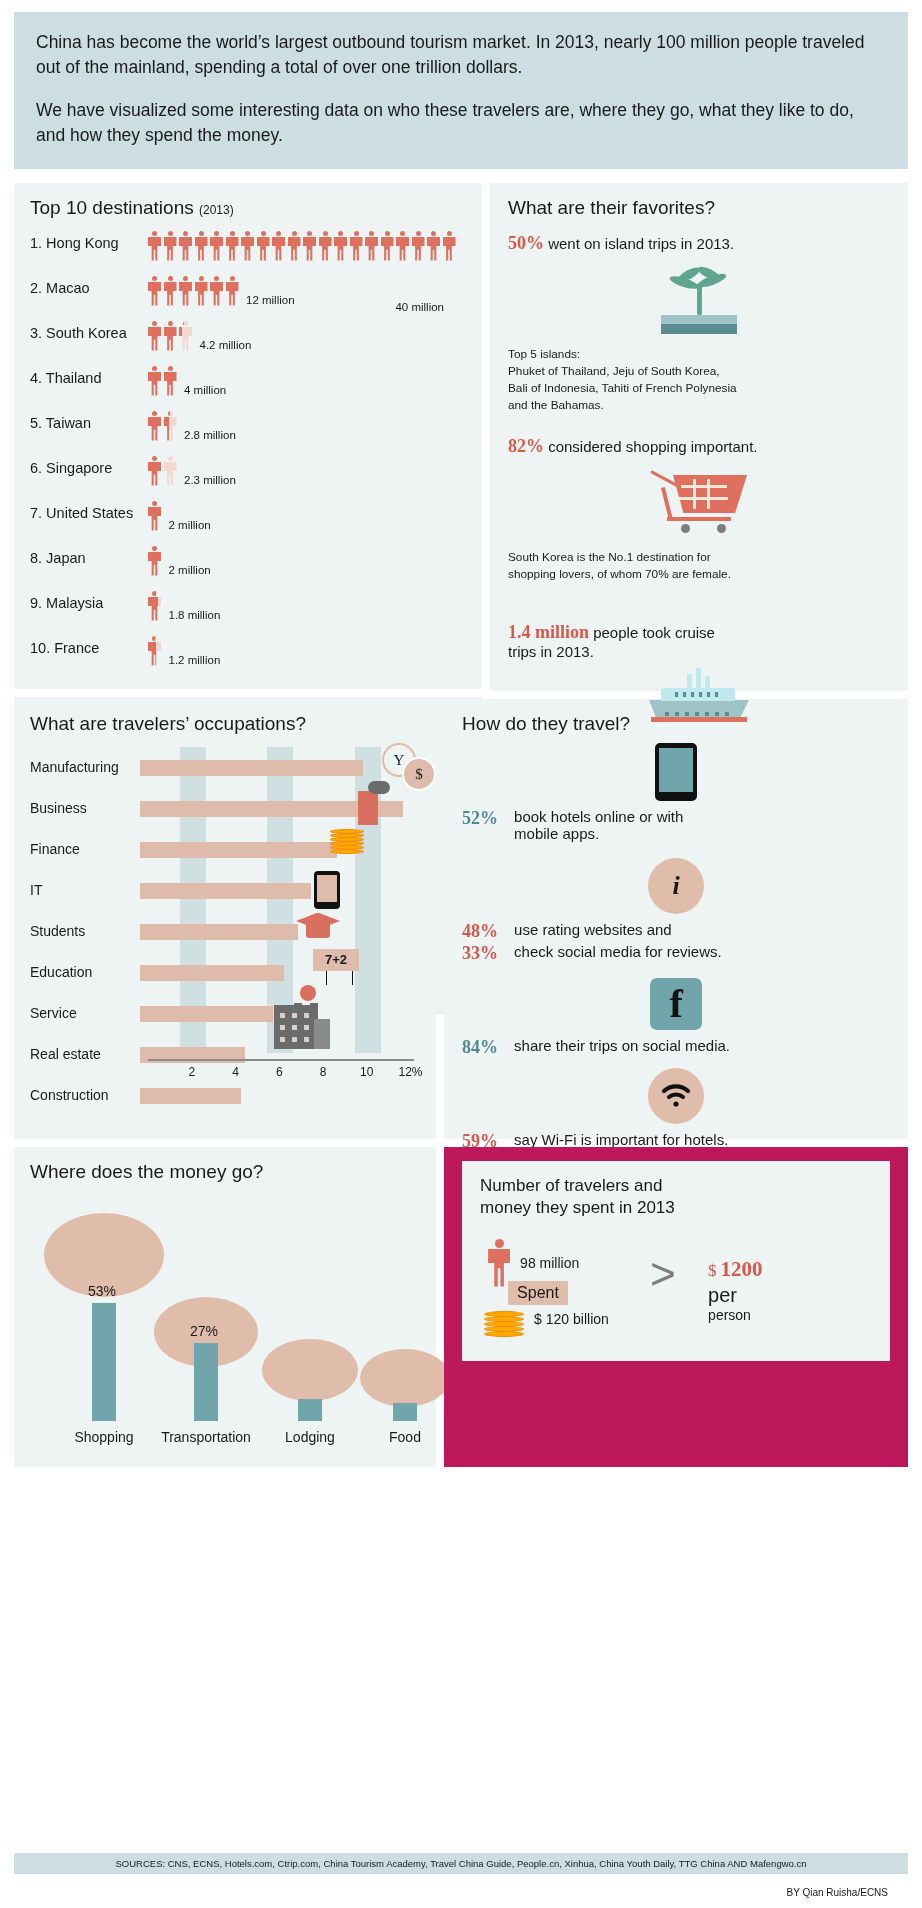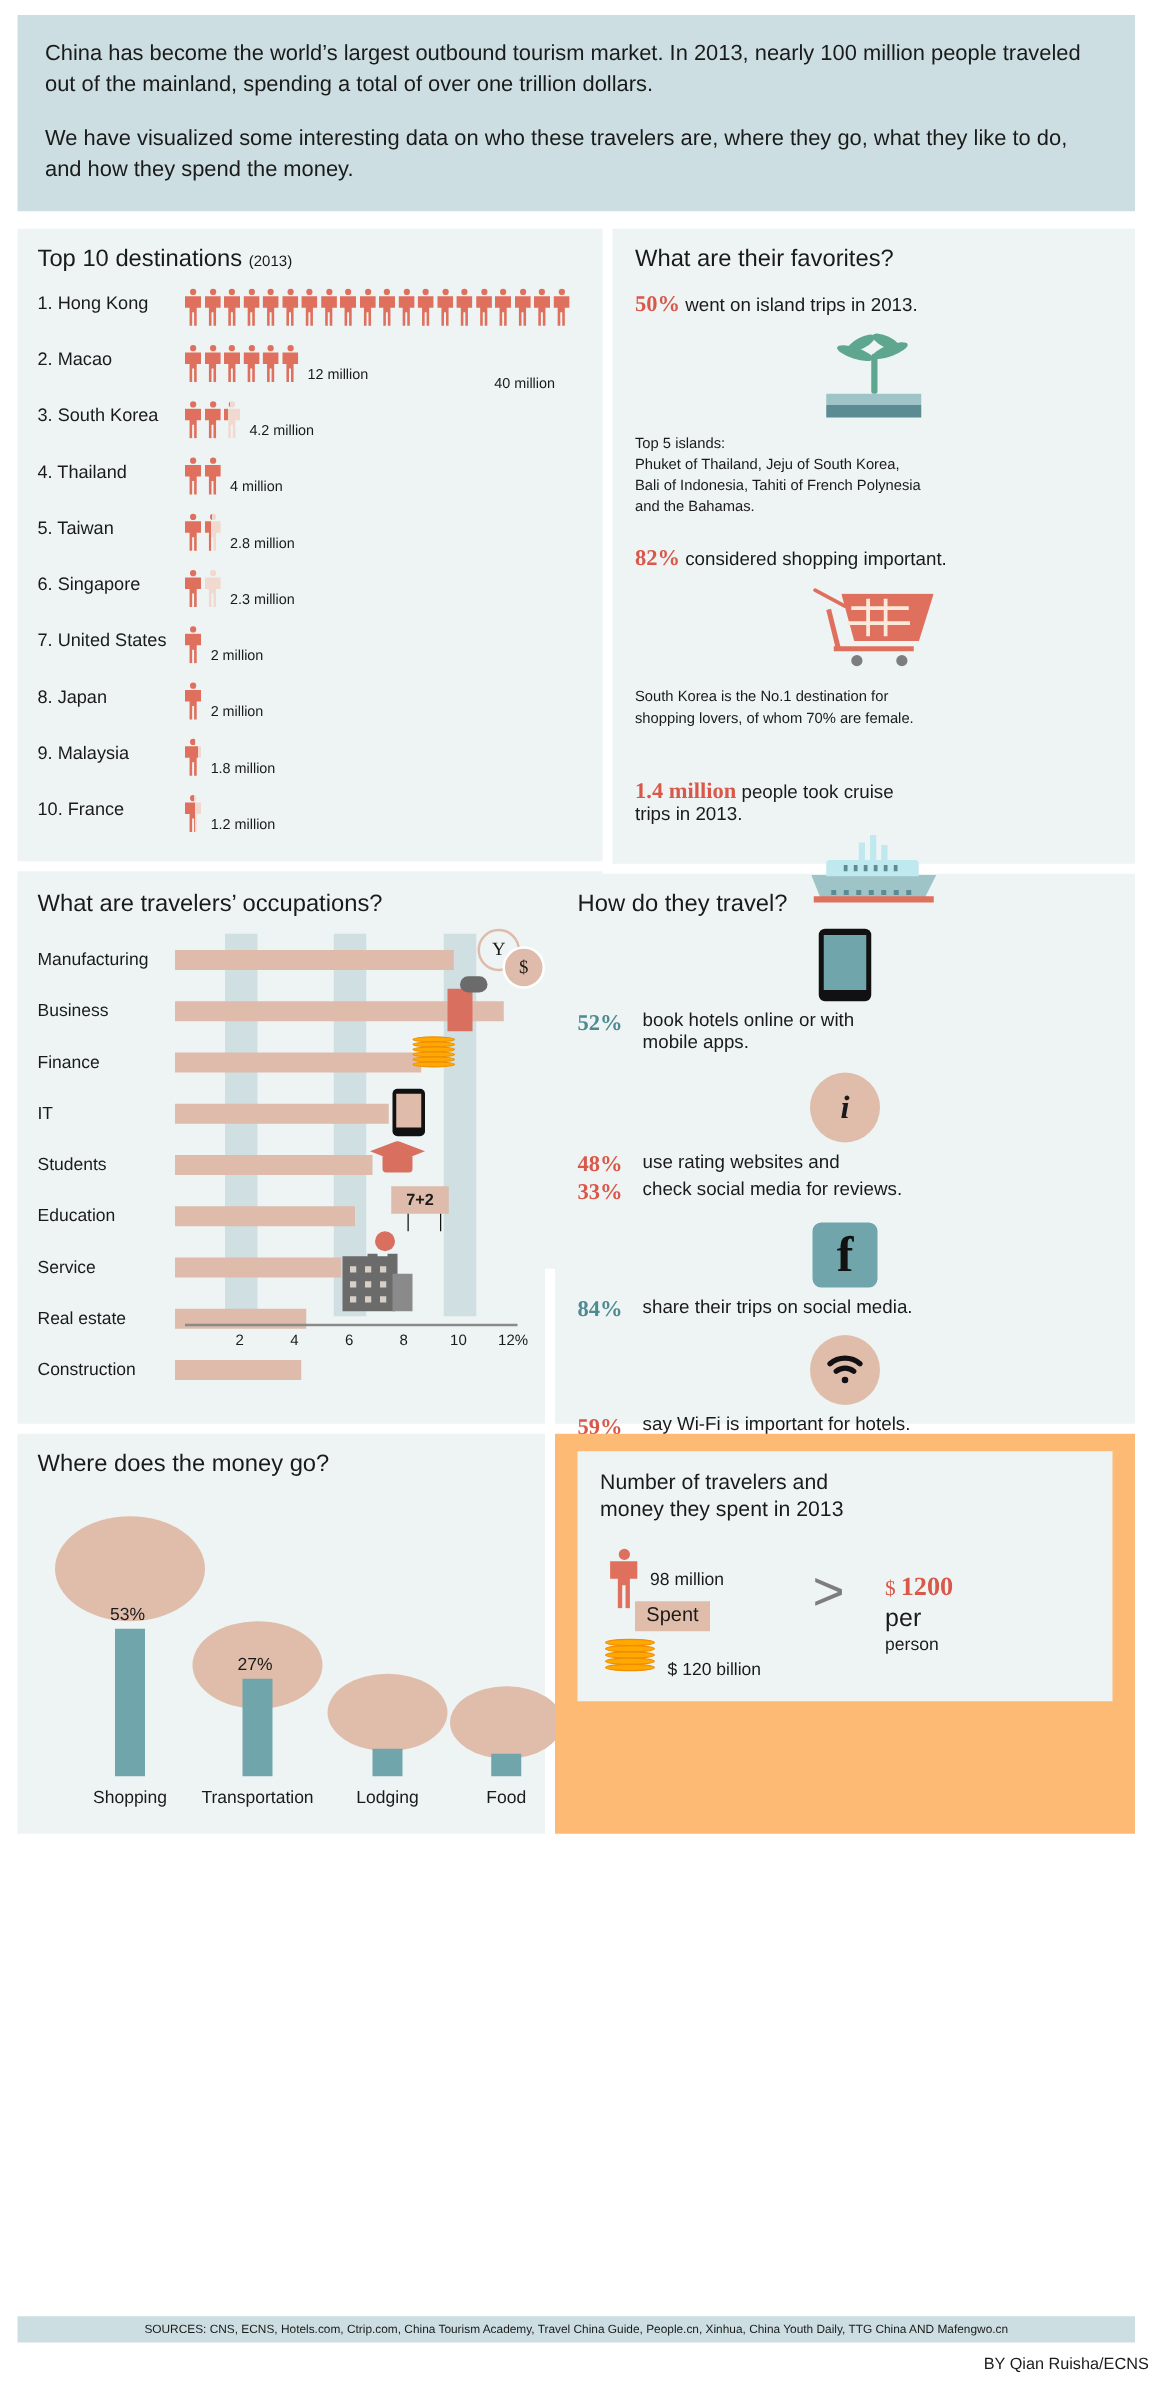--- a/index.html
+++ b/index.html
@@ -774,7 +774,7 @@
         </div>
     </div>
 
-    <div class="spend" style="background:#fdba74">
+    <div class="spend" style="background:#be185d">
       <div class="panel" style="padding:14px 18px 16px 18px;height:200px;position:relative">
         <div class="h2">Number of travelers and</div>
         <div class="h2">money they spent in 2013</div>

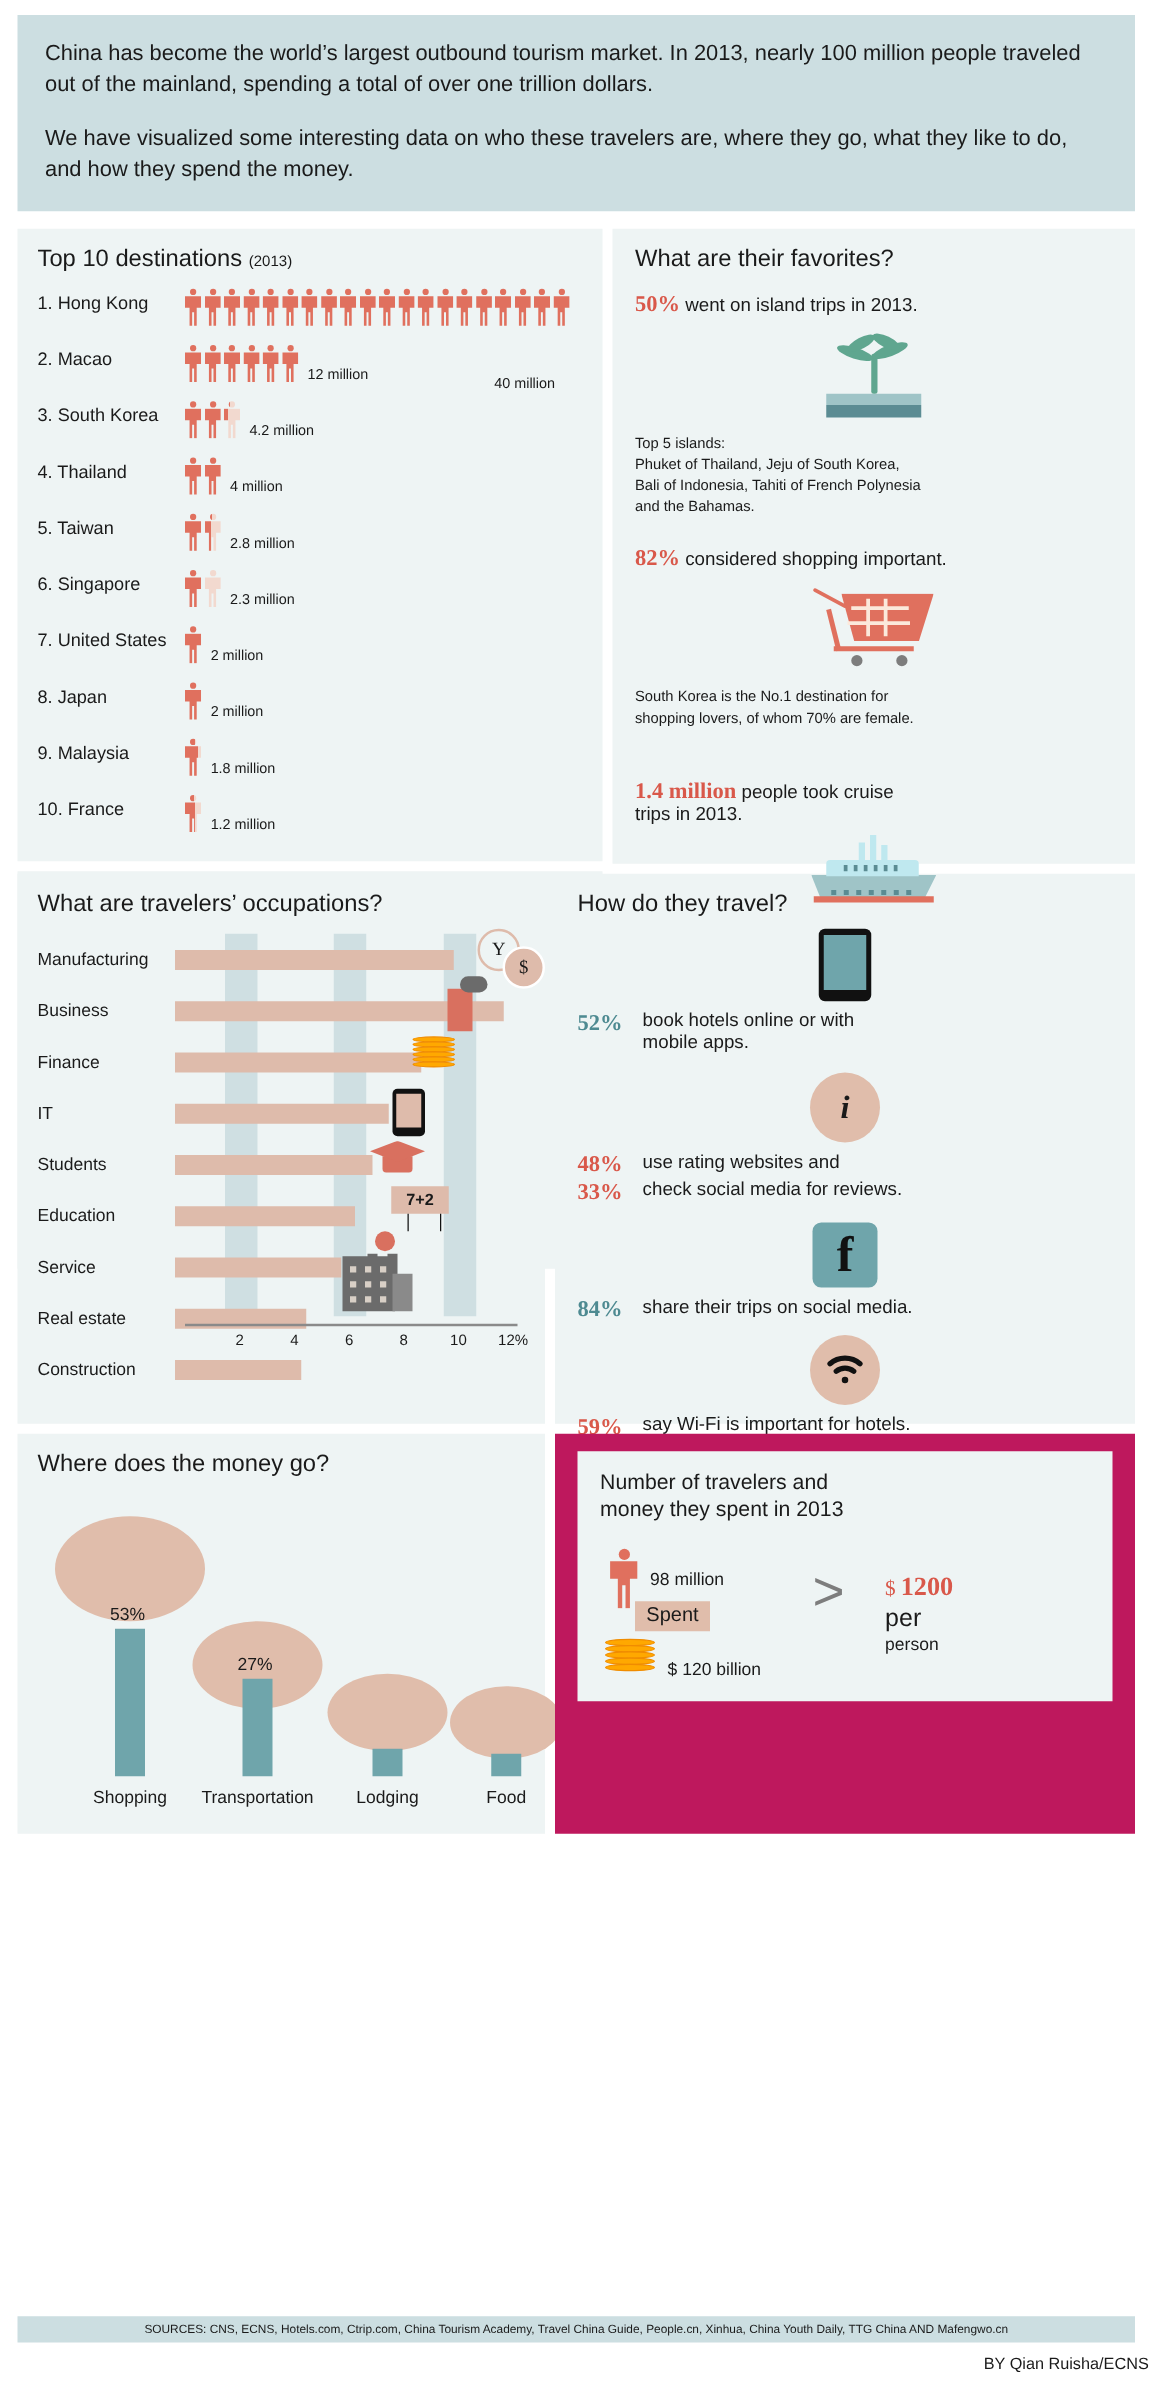--- a/index.html
+++ b/index.html
@@ -791,7 +791,7 @@
           <span class="spent-tag">Spent</span>
         </div>
 
-        <div style="position:absolute;left:22px;top:150px;display:flex;align-items:flex-end;gap:10px">
+        <div style="position:absolute;left:22px;top:150px;display:flex;align-items:flex-start;gap:10px">
           <span class="coinstack">
               <i></i>
               <i></i>

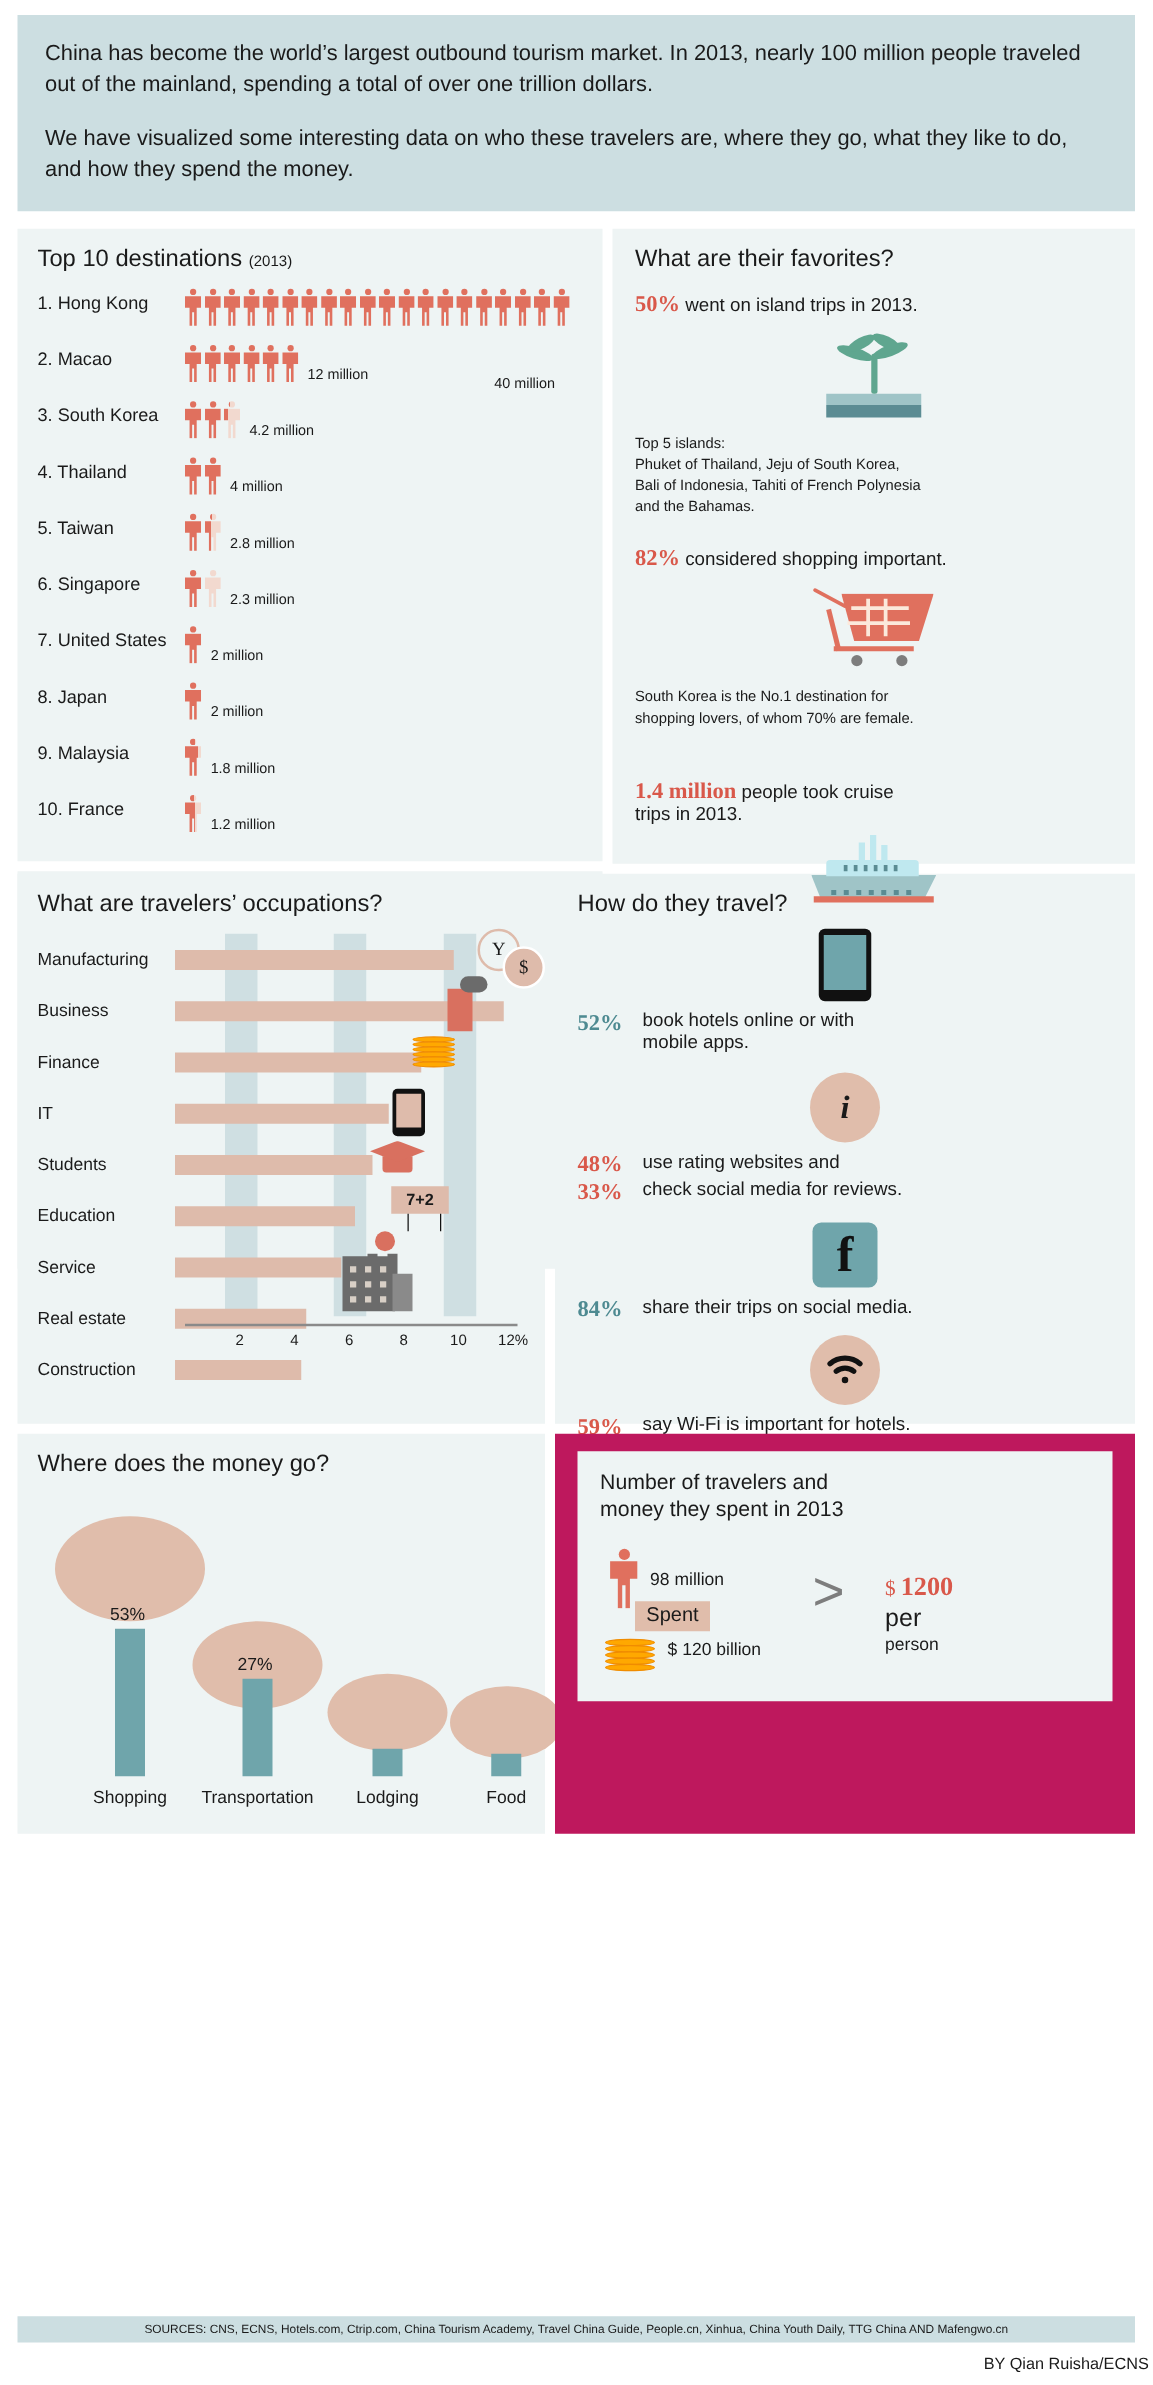--- a/index.html
+++ b/index.html
@@ -182,7 +182,7 @@
 
   
   .srcbar { position: absolute; left: 14px; right: 14px; bottom: 34px; background: #ccdee1; text-align: center; font-size: 9.5px; padding: 5px 4px; }
-  .byline { position: absolute; right: 3px; bottom: 10px; font-size: 13px; }
+  .byline { position: absolute; right: 34px; bottom: 10px; font-size: 10px; }
 </style>
 </head>
 <body>

